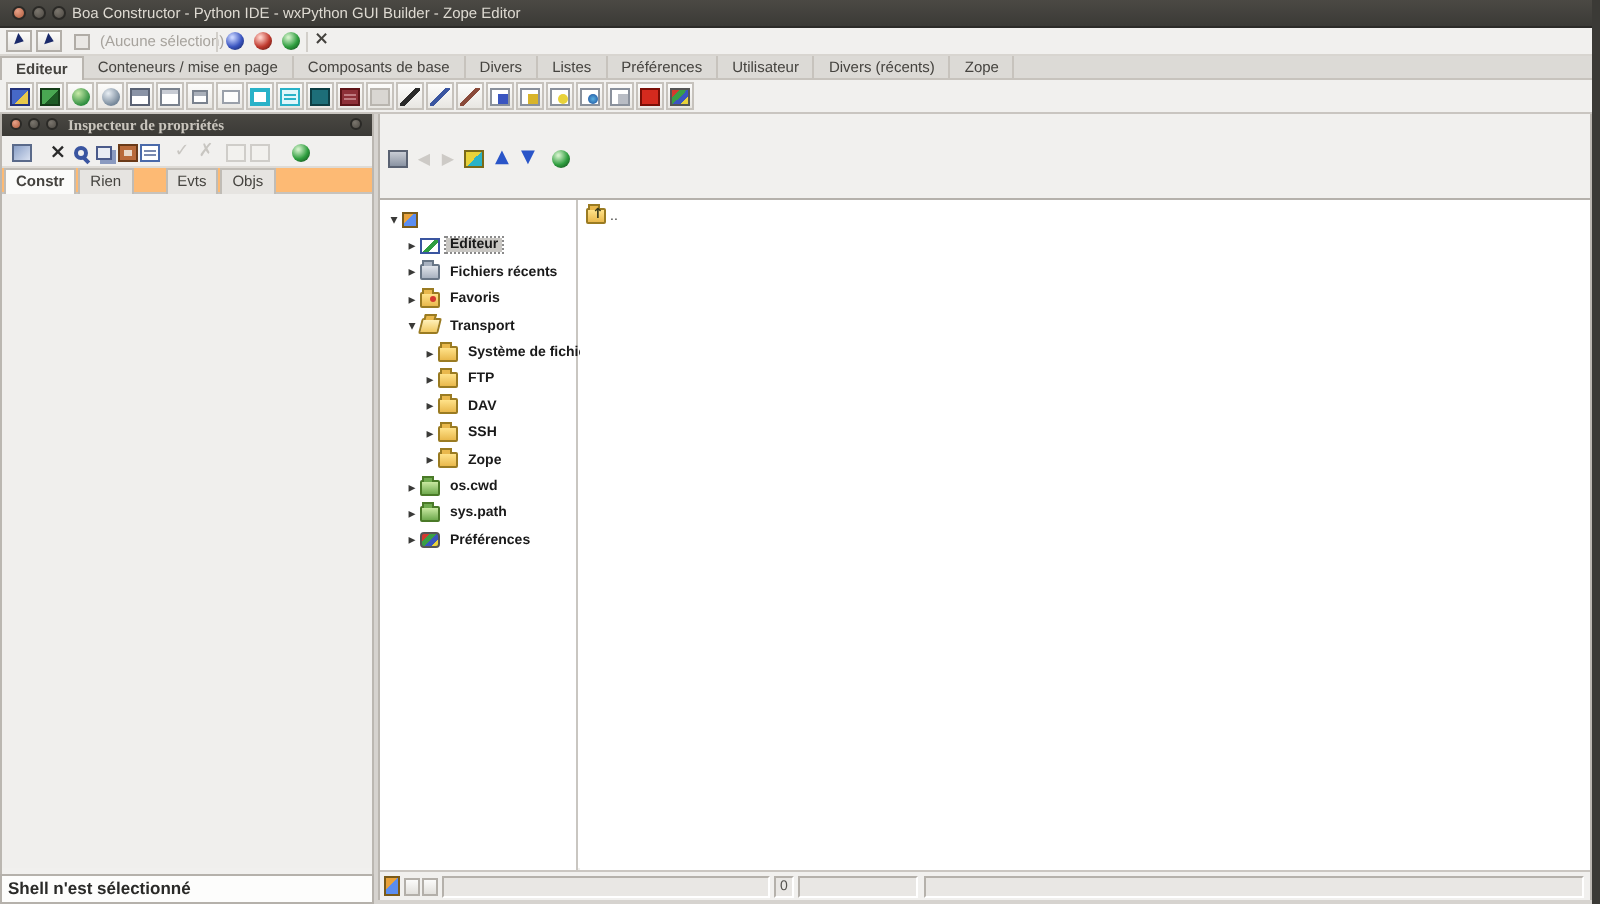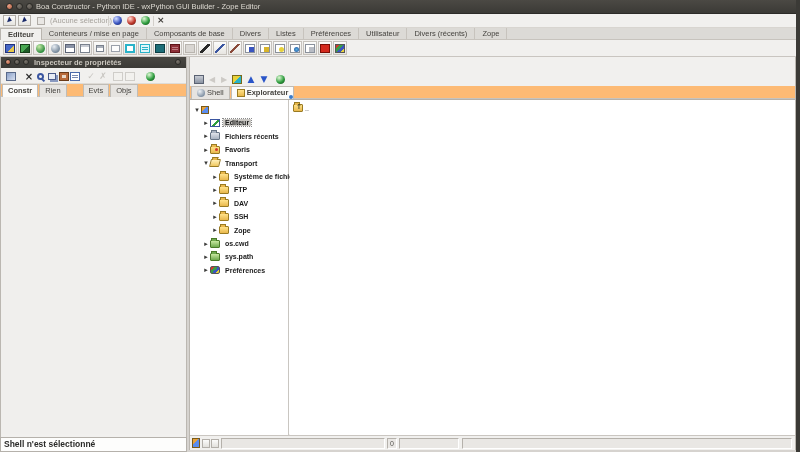--- a/index.html
+++ b/index.html
@@ -86,7 +86,7 @@
 
   
   .wtitle { position:absolute; left:0; top:0; right:0; height:11px;
-    background:linear-gradient(#494742,#3b3a36); }
+    background:linear-gradient(#494742,#3b3a36);font-family:Liberation Serif, serif; }
   .wtitle .wc { top:2px; width:6px; height:6px; }
   .wtitle-text { position:absolute; left:33px; top:0; line-height:11px;
     font-weight:bold; color:#c9c5bd; }

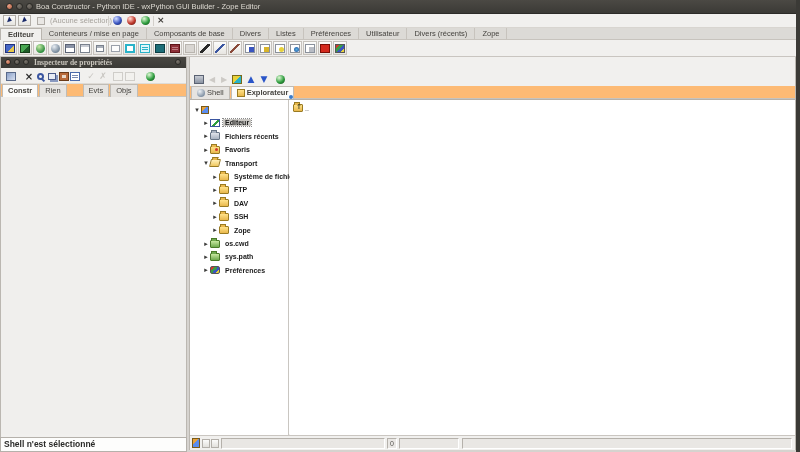--- a/index.html
+++ b/index.html
@@ -377,16 +377,6 @@
         <i class="ball ball-green"></i>
       </span>
     </div>
-  <div class="panel-tabs" id="ed-tabs">
-      <span class="tab" style="padding: 0px 5px;">
-        <i class="tab-ico i-shell"></i>
-        <span>Shell</span>
-      </span>
-      <span class="tab active" style="padding: 0px 5px;">
-        <i class="tab-ico i-explorer"></i>
-        <span>Explorateur</span>
-      </span>
-    </div>
   <div id="ed-content">
     <div id="tree-panel">
         <div class="tree-row" style="top: 3px; left: 3px;">

